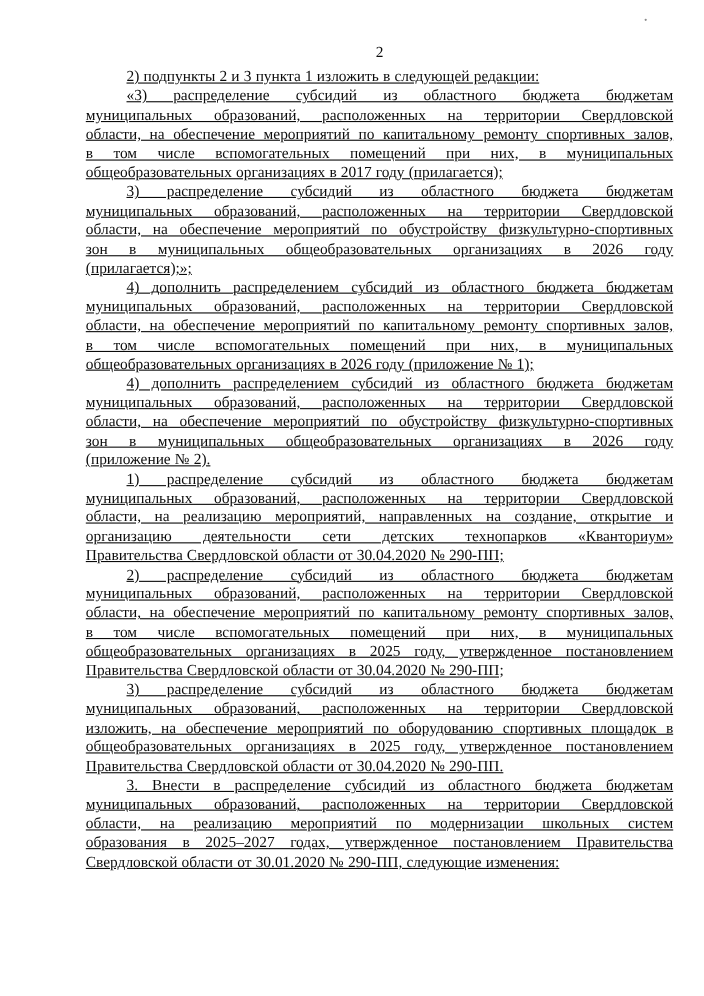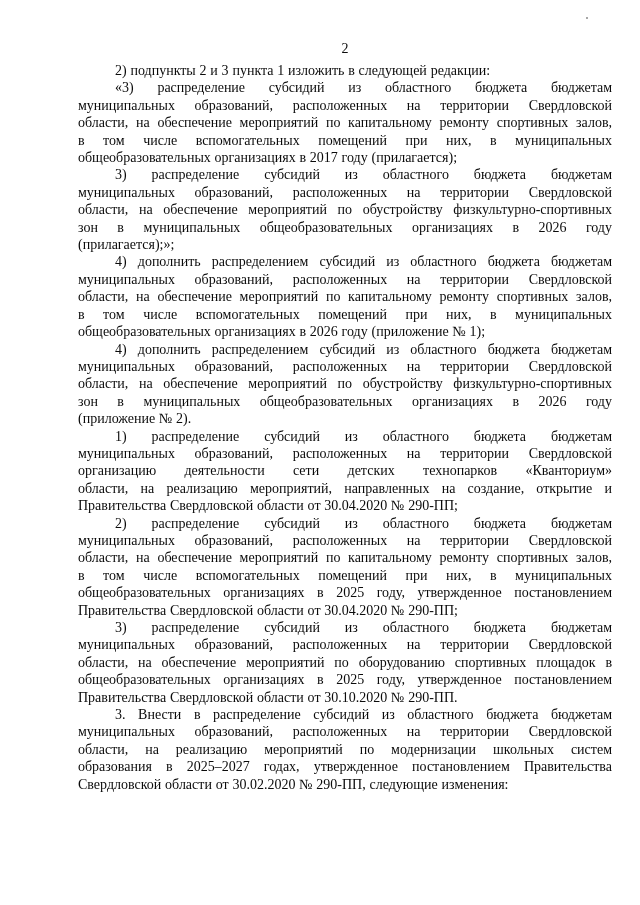--- a/index.html
+++ b/index.html
@@ -24,7 +24,7 @@
   }
   .content {
     position: absolute;
-    top: 62px; left: 78px; width: 534px;
+    top: 62px; left: 78px; width: 534px; text-decoration: underline;
   }
   .line {
     font-size: 14px;

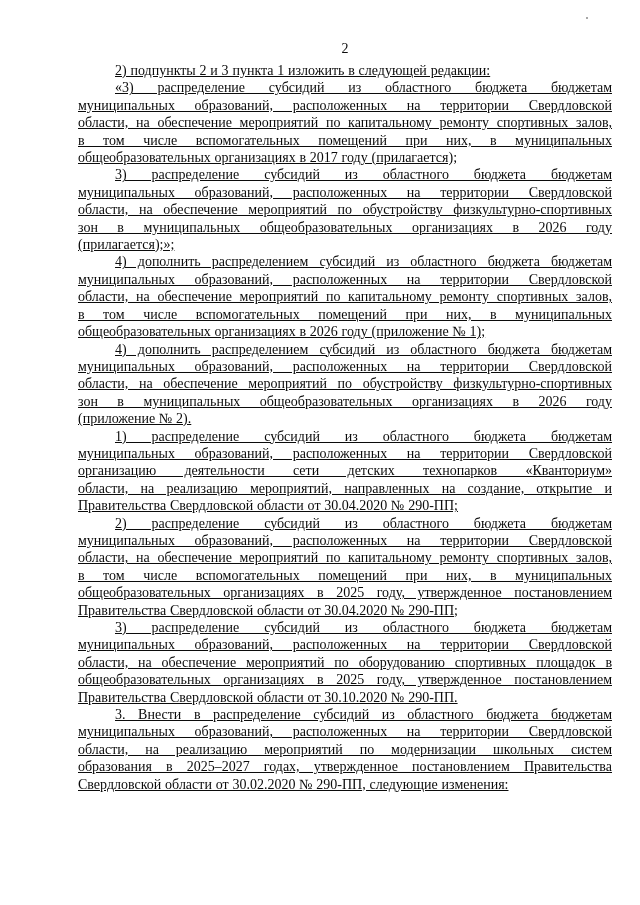--- a/index.html
+++ b/index.html
@@ -83,8 +83,8 @@
       <div>
         <div class="line para-start">1) распределение субсидий из областного бюджета бюджетам</div>
         <div class="line">муниципальных образований, расположенных на территории Свердловской</div>
+        <div class="line">области, на реализацию мероприятий, направленных на создание, открытие и</div>
         <div class="line">организацию деятельности сети детских технопарков «Кванториум»</div>
-        <div class="line">области, на реализацию мероприятий, направленных на создание, открытие и</div>
         <div class="line para-end">Правительства Свердловской области от 30.04.2020 № 290-ПП;</div>
       </div>
       <div>

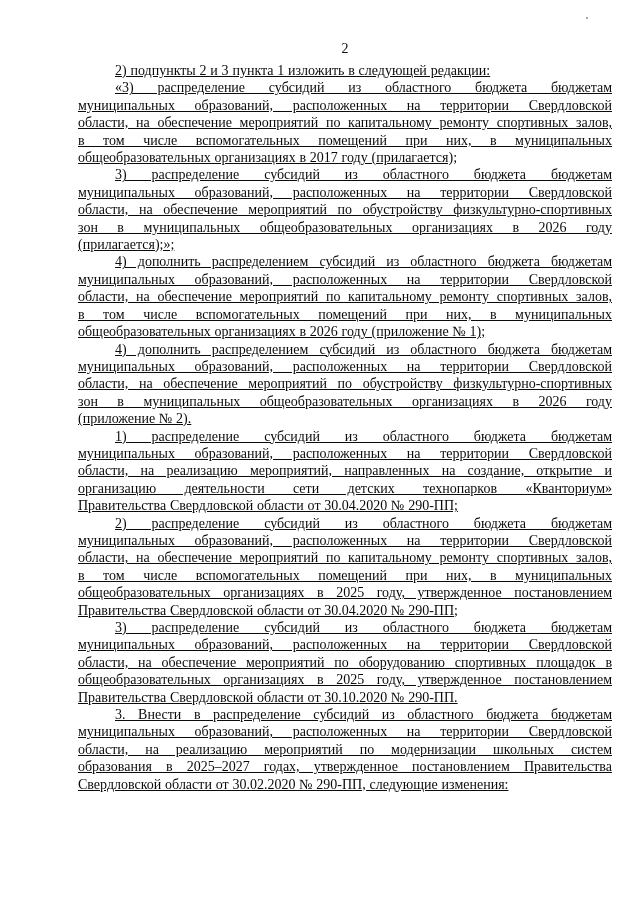--- a/index.html
+++ b/index.html
@@ -98,7 +98,7 @@
       <div>
         <div class="line para-start">3) распределение субсидий из областного бюджета бюджетам</div>
         <div class="line">муниципальных образований, расположенных на территории Свердловской</div>
-        <div class="line">области, на обеспечение мероприятий по оборудованию спортивных площадок в</div>
+        <div class="line">изложить, на обеспечение мероприятий по оборудованию спортивных площадок в</div>
         <div class="line">общеобразовательных организациях в 2025 году, утвержденное постановлением</div>
         <div class="line para-end">Правительства Свердловской области от 30.10.2020 № 290-ПП.</div>
       </div>

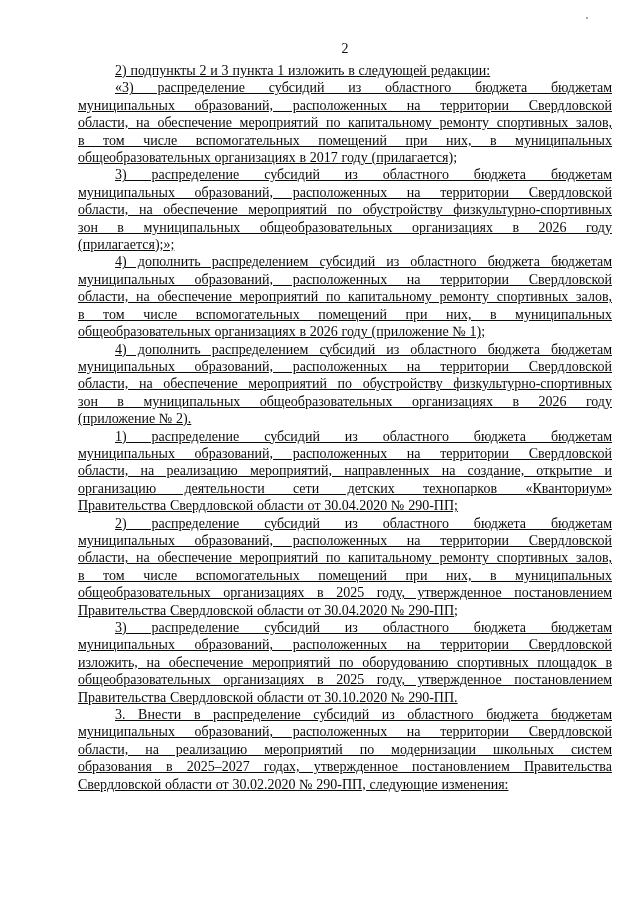--- a/index.html
+++ b/index.html
@@ -100,7 +100,7 @@
         <div class="line">муниципальных образований, расположенных на территории Свердловской</div>
         <div class="line">изложить, на обеспечение мероприятий по оборудованию спортивных площадок в</div>
         <div class="line">общеобразовательных организациях в 2025 году, утвержденное постановлением</div>
-        <div class="line para-end">Правительства Свердловской области от 30.10.2020 № 290-ПП.</div>
+        <div class="line para-end">Правительства Свердловской области от 30.04.2020 № 290-ПП.</div>
       </div>
       <div>
         <div class="line para-start">3. Внести в распределение субсидий из областного бюджета бюджетам</div>

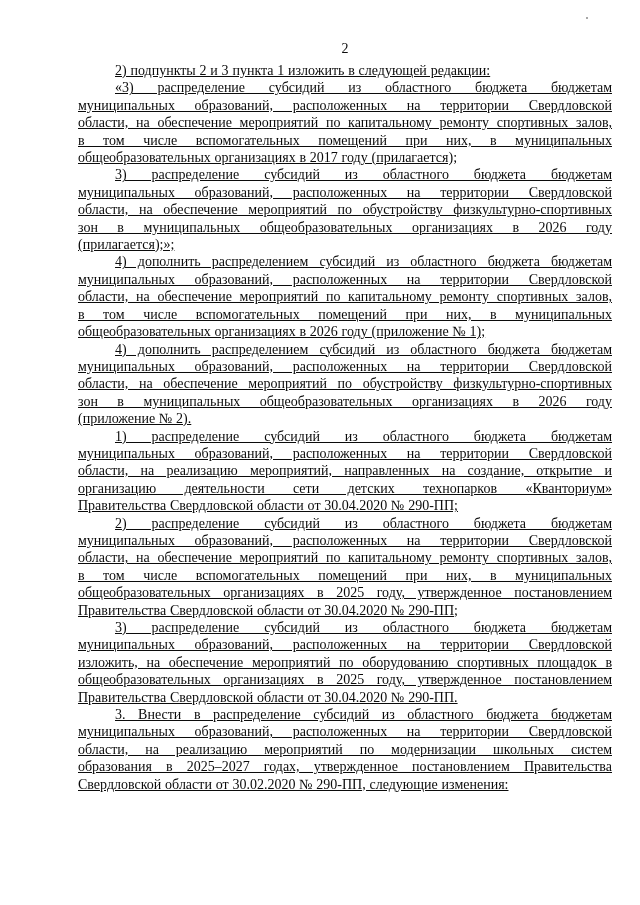--- a/index.html
+++ b/index.html
@@ -107,7 +107,7 @@
         <div class="line">муниципальных образований, расположенных на территории Свердловской</div>
         <div class="line">области, на реализацию мероприятий по модернизации школьных систем</div>
         <div class="line">образования в 2025–2027 годах, утвержденное постановлением Правительства</div>
-        <div class="line para-end">Свердловской области от 30.02.2020 № 290-ПП, следующие изменения:</div>
+        <div class="line para-end">Свердловской области от 30.01.2020 № 290-ПП, следующие изменения:</div>
       </div>
     </div>
   <div class="artifact-dot"></div>

